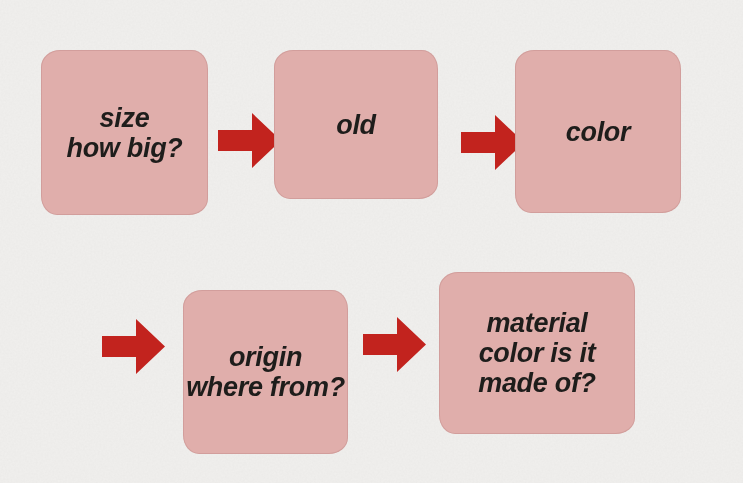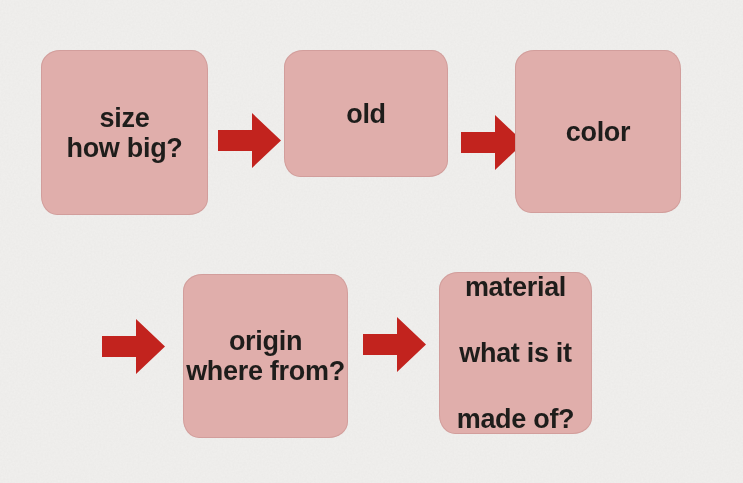--- a/index.html
+++ b/index.html
@@ -33,6 +33,7 @@
     align-items: center;
     justify-content: center;
     text-align: center;
+    font-style: italic;
   }
   .flow-box .line {
     display: block;

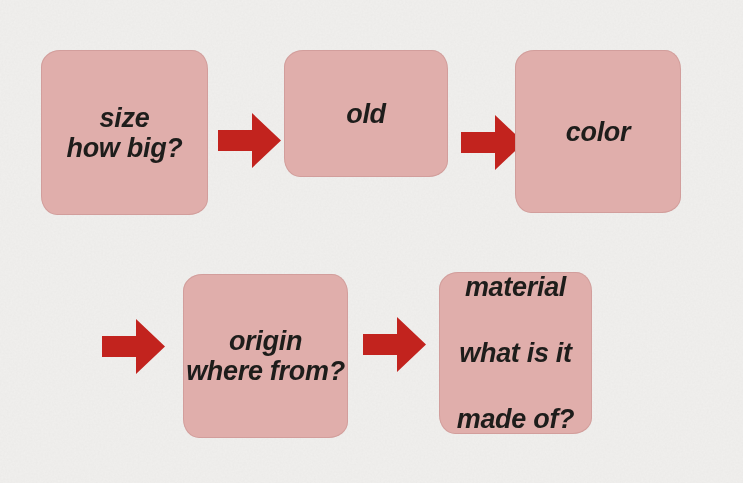--- a/index.html
+++ b/index.html
@@ -52,7 +52,7 @@
   }
   
   #box-size     { left: 41px;  top: 50px;  width: 167px; height: 165px; }
-  #box-old      { left: 284px; top: 50px;  width: 164px; height: 127px; gap: 12px; }
+  #box-old      { left: 274px; top: 50px;  width: 164px; height: 149px; gap: 12px; }
   #box-color    { left: 515px; top: 50px;  width: 166px; height: 163px; }
   #box-origin   { left: 183px; top: 274px; width: 165px; height: 164px; }
   #box-material { left: 439px; top: 272px; width: 153px; height: 162px; justify-content: space-between; }

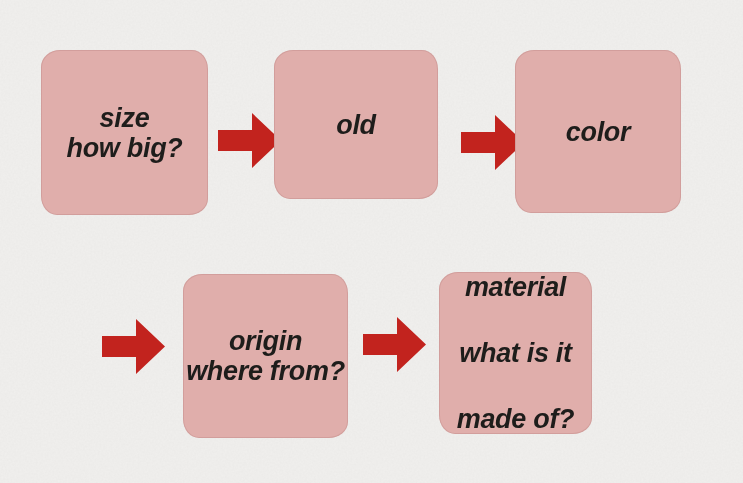--- a/index.html
+++ b/index.html
@@ -55,7 +55,7 @@
   #box-old      { left: 274px; top: 50px;  width: 164px; height: 149px; gap: 12px; }
   #box-color    { left: 515px; top: 50px;  width: 166px; height: 163px; }
   #box-origin   { left: 183px; top: 274px; width: 165px; height: 164px; }
-  #box-material { left: 439px; top: 272px; width: 153px; height: 162px; justify-content: space-between; }
+  #box-material { left: 439px; top: 272px; width: 196px; height: 162px; }
   #arrow-1 { left: 218px; top: 113px; }
   #arrow-2 { left: 461px; top: 115px; }
   #arrow-3 { left: 102px; top: 319px; }

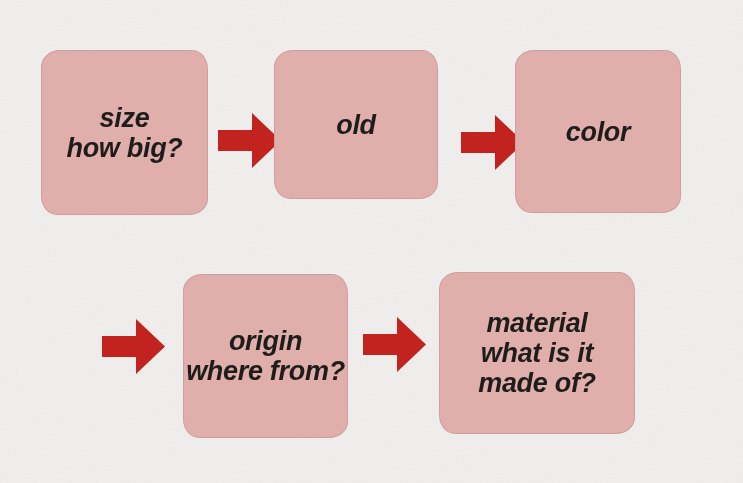--- a/index.html
+++ b/index.html
@@ -54,7 +54,7 @@
   #box-size     { left: 41px;  top: 50px;  width: 167px; height: 165px; }
   #box-old      { left: 274px; top: 50px;  width: 164px; height: 149px; gap: 12px; }
   #box-color    { left: 515px; top: 50px;  width: 166px; height: 163px; }
-  #box-origin   { left: 183px; top: 274px; width: 165px; height: 164px; }
+  #box-origin   { left: 183px; top: 290px; width: 165px; height: 164px; }
   #box-material { left: 439px; top: 272px; width: 196px; height: 162px; }
   #arrow-1 { left: 218px; top: 113px; }
   #arrow-2 { left: 461px; top: 115px; }

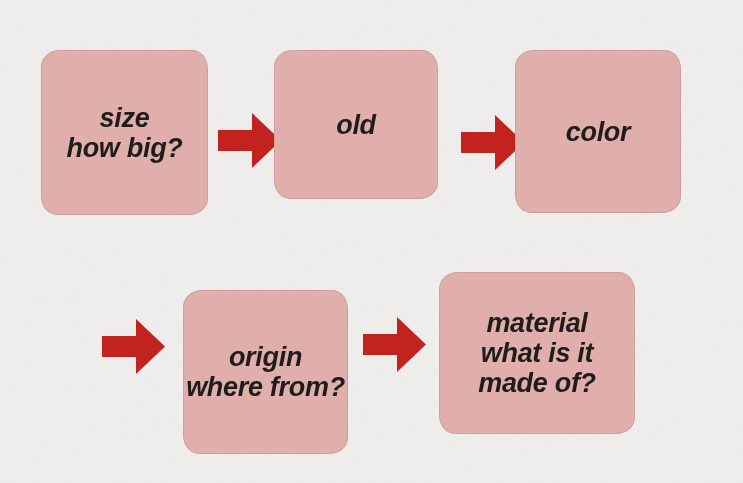--- a/index.html
+++ b/index.html
@@ -110,7 +110,7 @@
 
   <div class="flow-box" id="box-material">
     <span class="line">material</span>
-    <span class="line">what is it</span>
+    <span class="line">color is it</span>
     <span class="line">made of?</span>
   </div>
 

